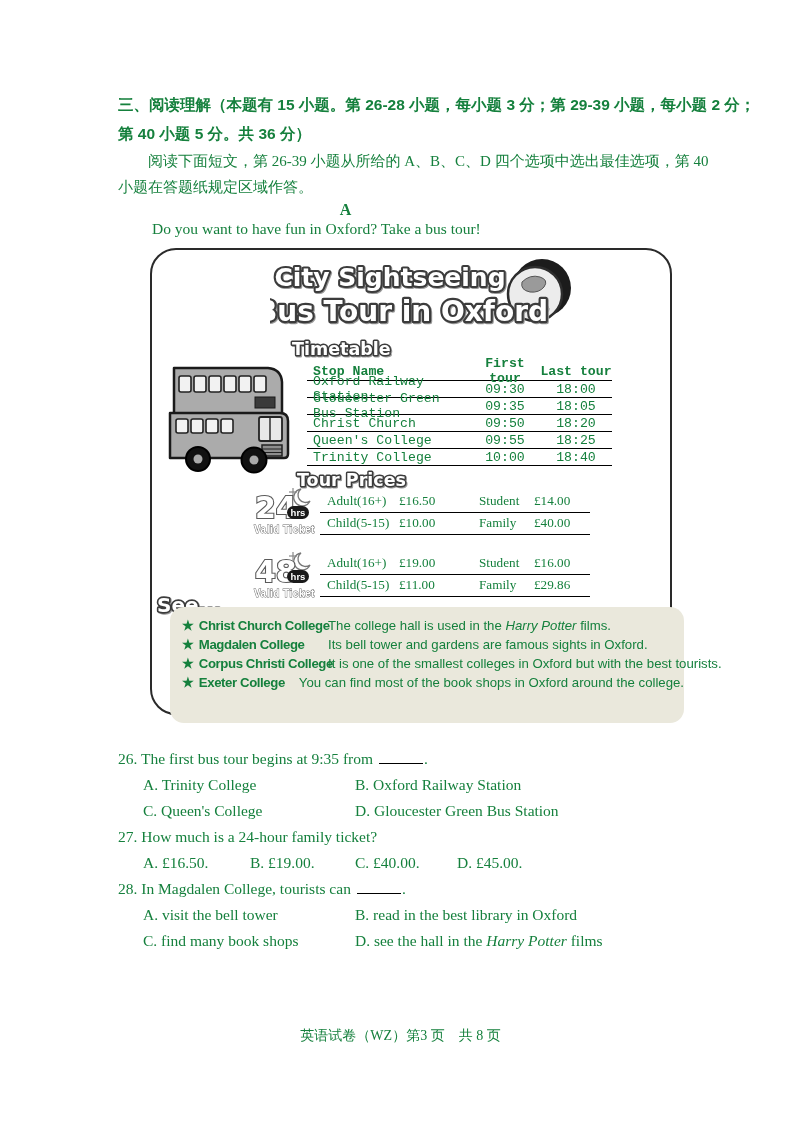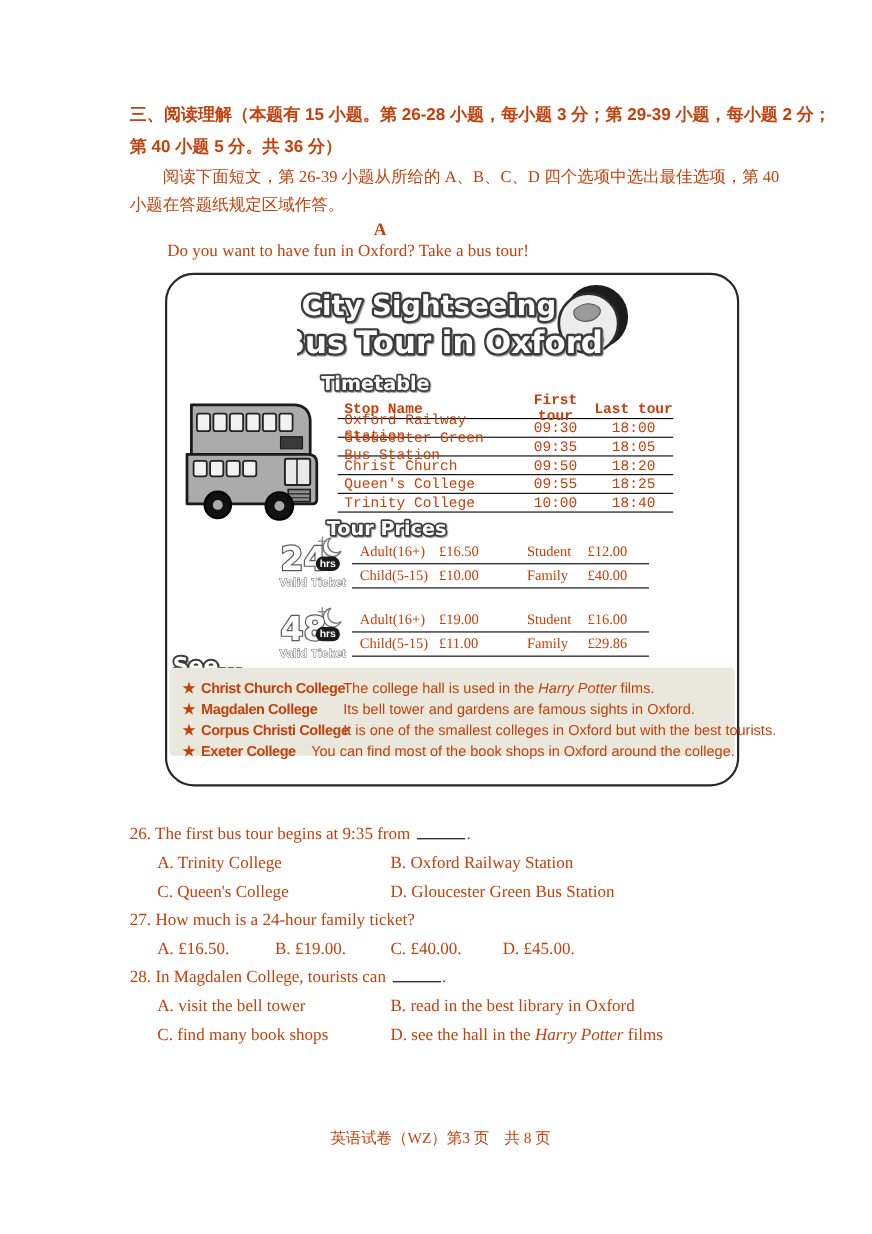--- a/index.html
+++ b/index.html
@@ -6,7 +6,7 @@
   html,body { background:#888; }
   .page {
     position:relative; width:793px; height:1122px; margin:0 auto;
-    background:#ffffff; color:#c2410c; overflow:hidden;
+    background:#ffffff; color:#15803d; overflow:hidden;
     font-family:"Liberation Serif", serif;
   }
   .content { padding-left:118px; padding-right:110px; }

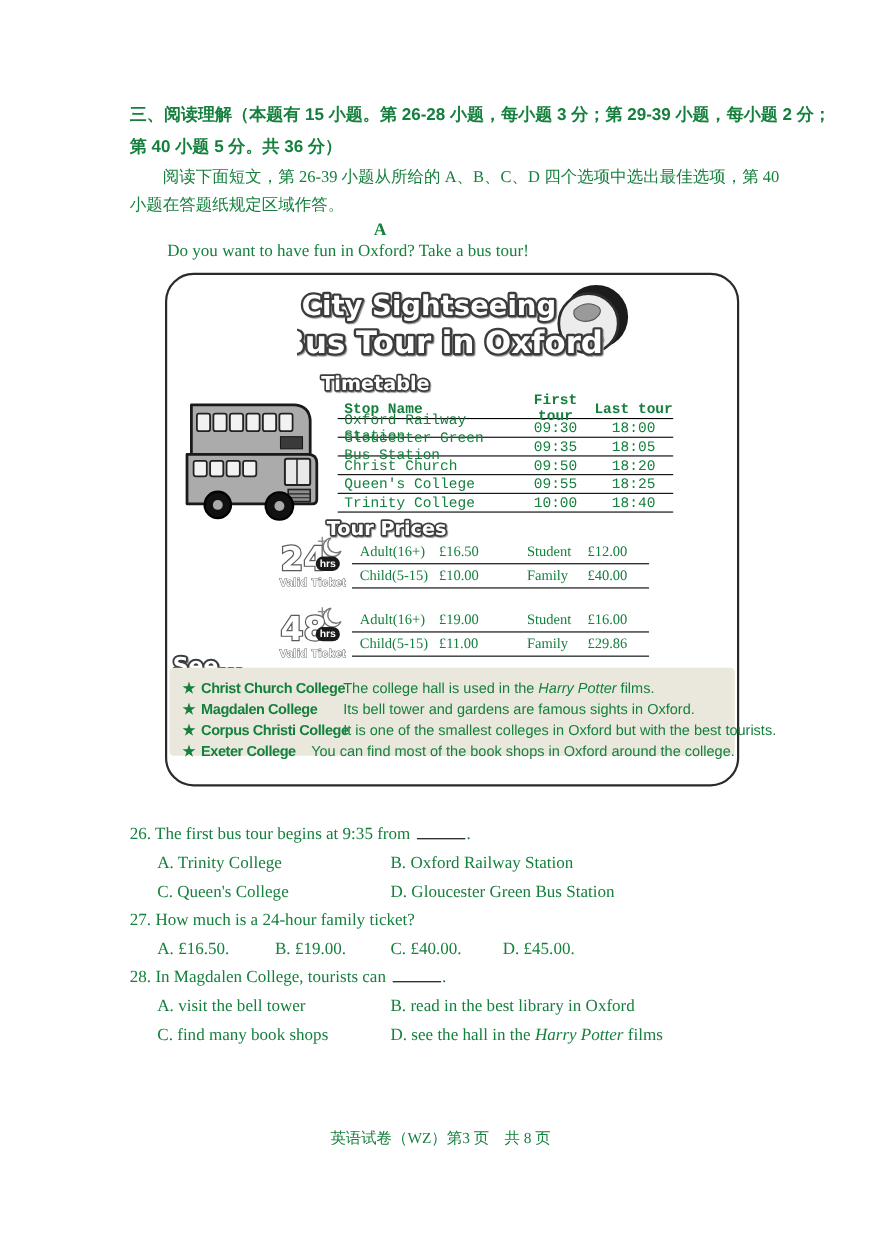--- a/index.html
+++ b/index.html
@@ -186,7 +186,7 @@
           <span class="pt-l">Adult(16+)</span>
           <span class="pt-p">£16.50</span>
           <span class="pt-l2">Student</span>
-          <span class="pt-p2">£12.00</span>
+          <span class="pt-p2">£14.00</span>
         </div>
         <div class="pt-row">
           <span class="pt-l">Child(5-15)</span>

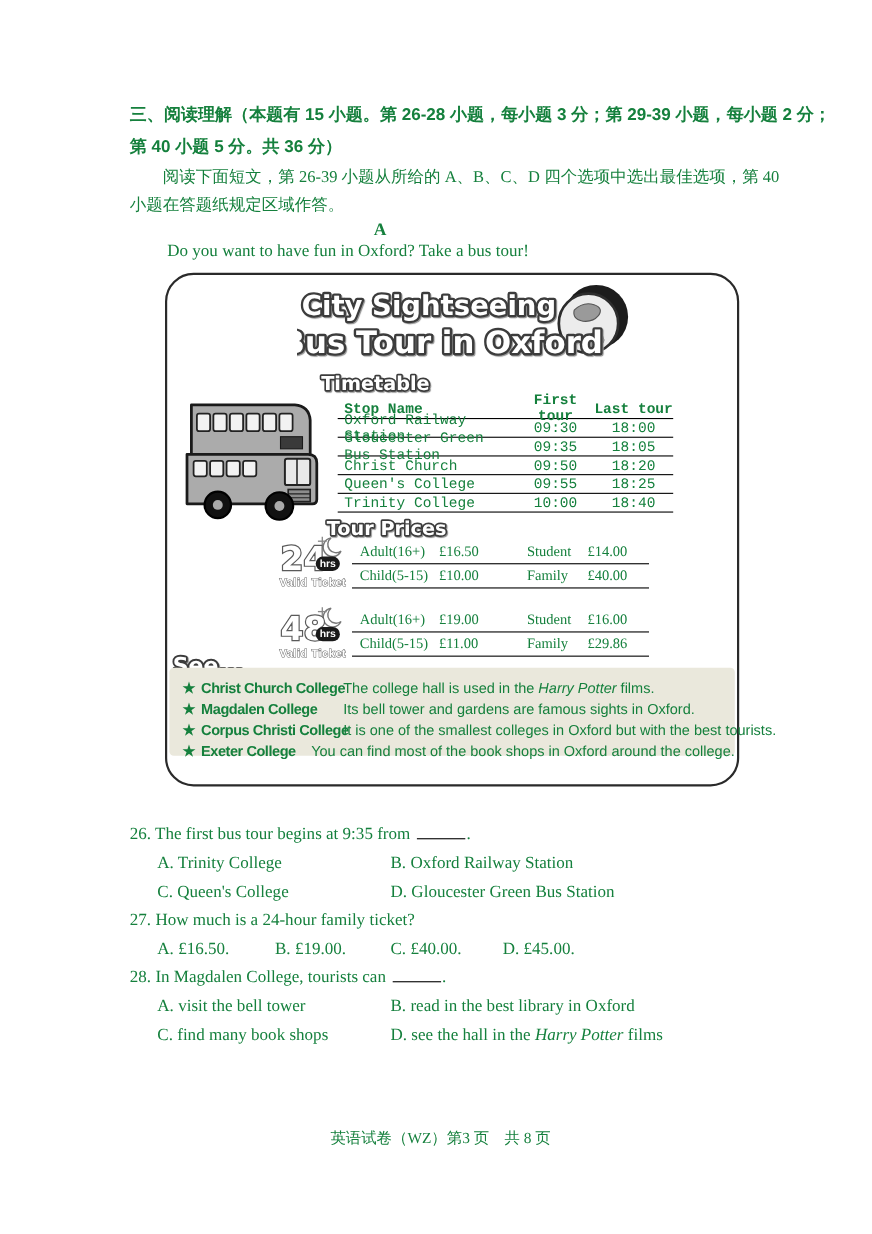--- a/index.html
+++ b/index.html
@@ -50,7 +50,7 @@
                 fill:#fff; stroke:#6a6a6a; stroke-width:0.9; paint-order:stroke; letter-spacing:0.5px; }
 
   
-  .see-box { left:2px; top:357px; width:514px; height:80px; background:#eae8dc; border-radius:4px; padding-top:9px; }
+  .see-box { left:18px; top:357px; width:514px; height:116px; background:#eae8dc; border-radius:14px; padding-top:9px; }
   .see-row { display:flex; height:19px; font-family:"Liberation Sans", sans-serif; font-size:13.2px; align-items:center; }
   .see-name { width:158px; padding-left:12px; font-weight:bold; letter-spacing:-0.4px; white-space:nowrap; }
   .see-name .star { margin-right:5px; letter-spacing:0; }

